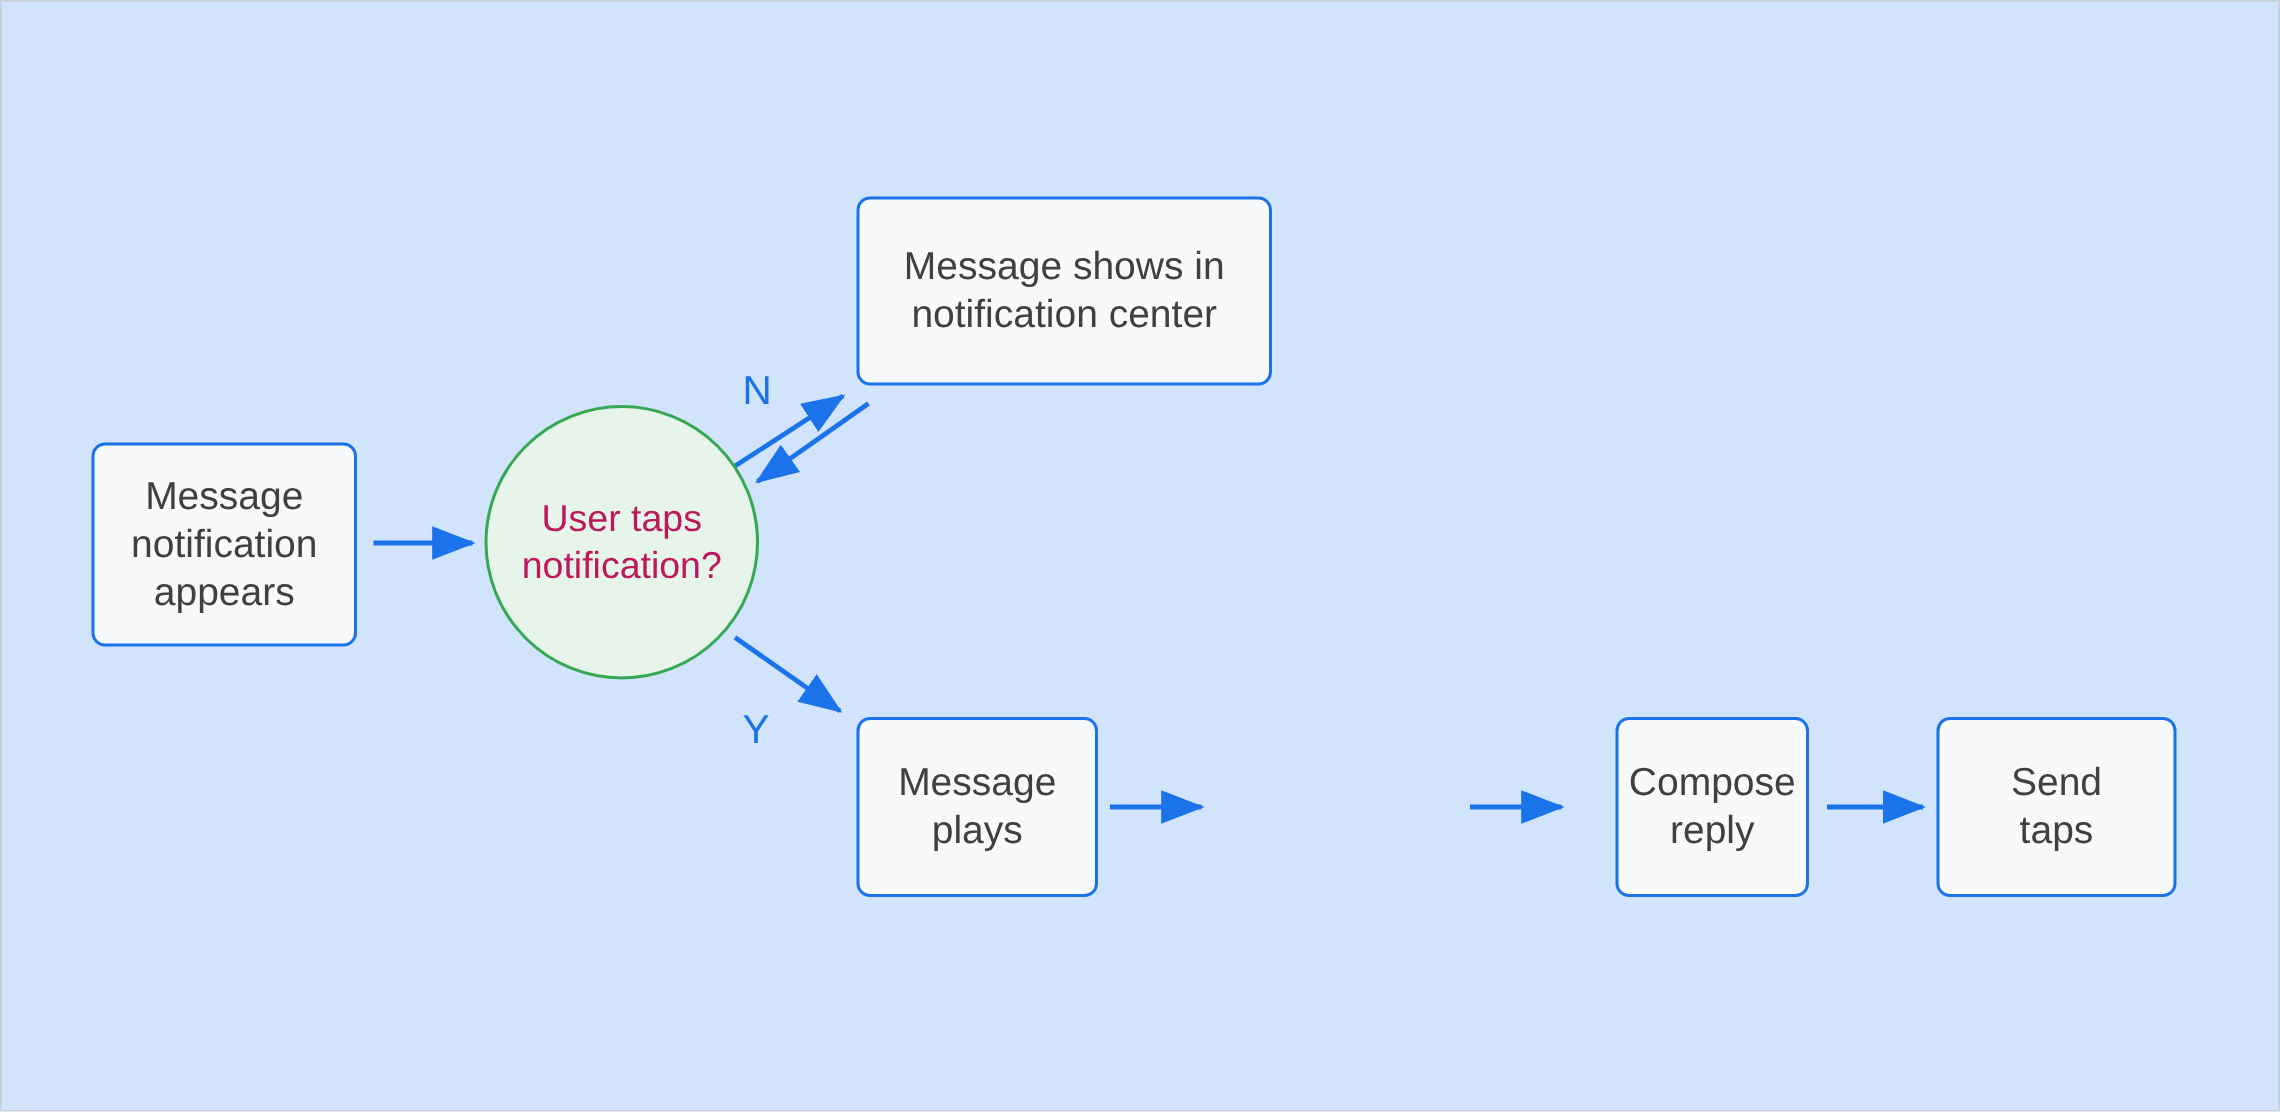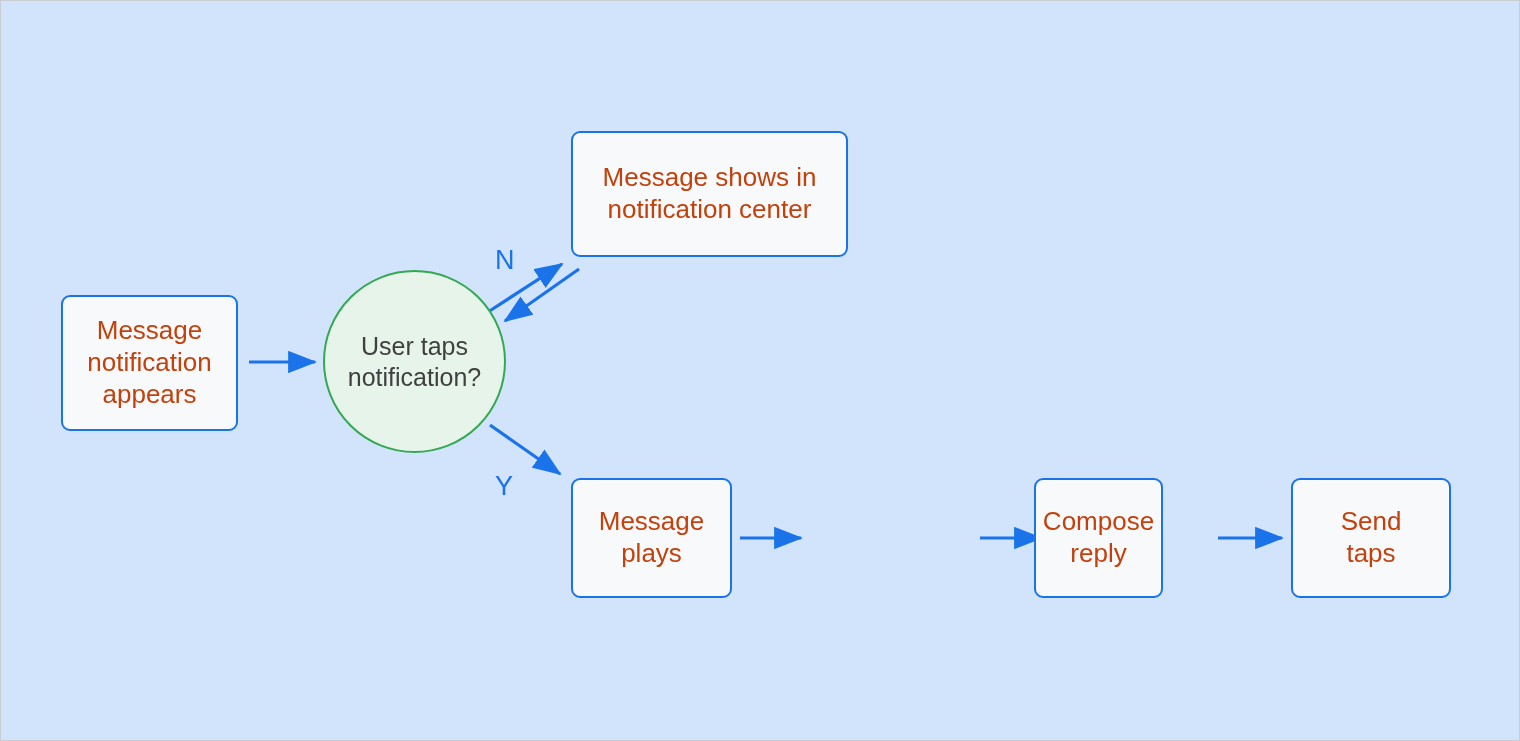--- a/index.html
+++ b/index.html
@@ -38,7 +38,7 @@
     background: #f8f9fa;
     border: 2.5px solid #1a73e8;
     border-radius: 9px;
-    color: #c2410c;
+    color: #404040;
     font-size: 26px;
   }
   .node.circle {

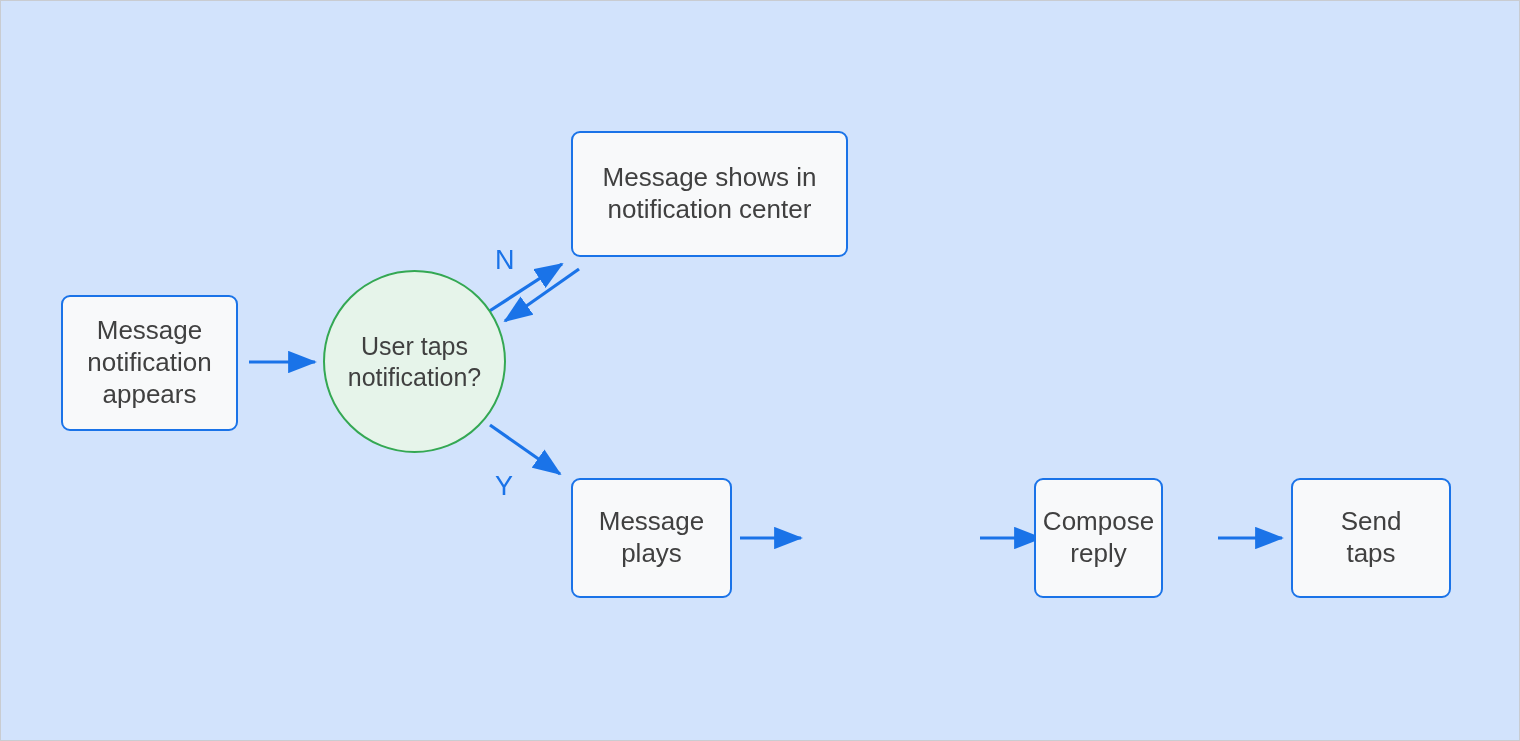--- a/index.html
+++ b/index.html
@@ -45,7 +45,7 @@
     background: #e6f4ea;
     border: 2.5px solid #34a853;
     border-radius: 50%;
-    color: #404040;
+    color: #be185d;
     font-size: 25px;
   }
   .edge-label {

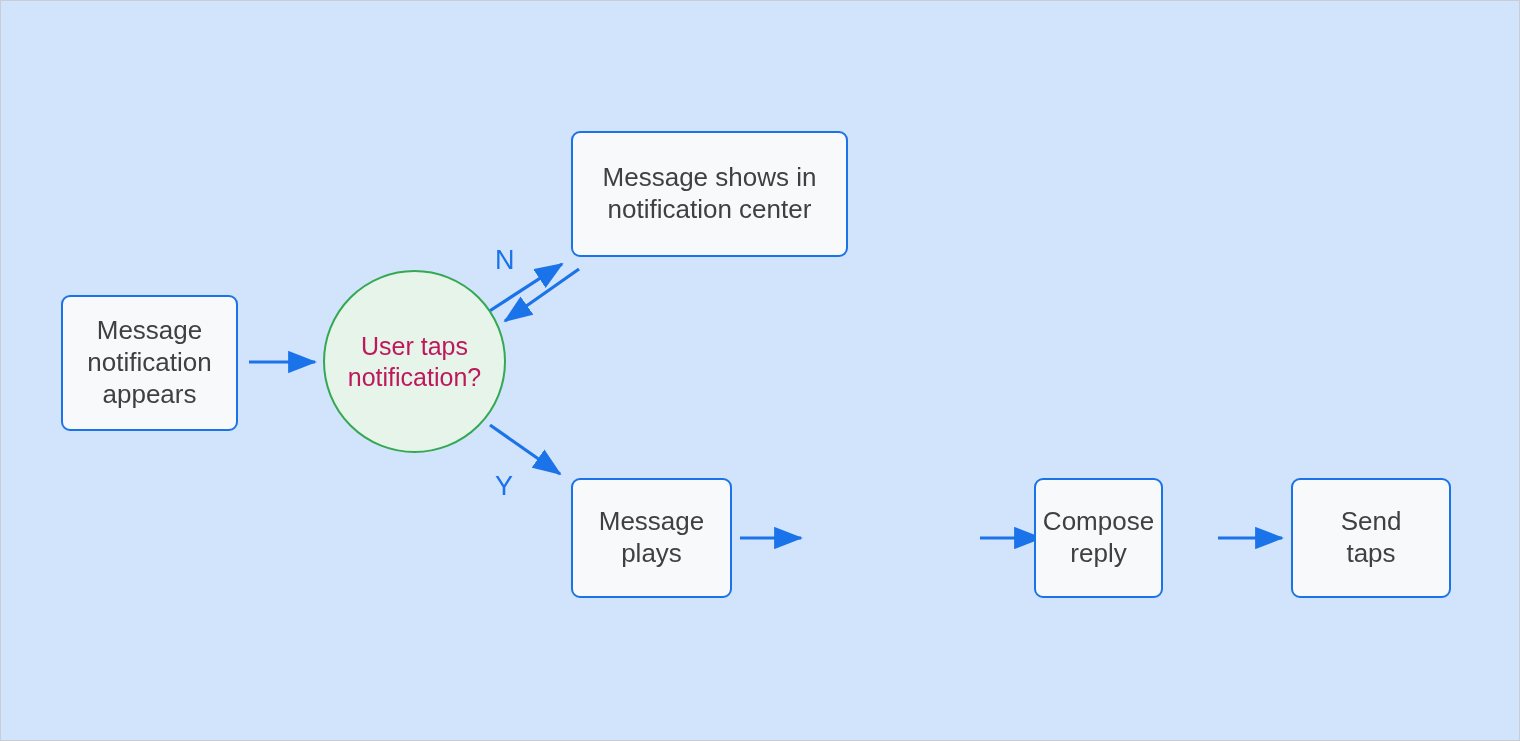--- a/index.html
+++ b/index.html
@@ -111,7 +111,7 @@
 plays</div>
 
 
-  <div class="node rect" id="n5" style="left: 1033px; top: 477px; width: 129px; height: 120px;">Compose
+  <div class="node rect" id="n5" style="left: 1076px; top: 477px; width: 129px; height: 120px;">Compose
 reply</div>
 
   <div class="node rect" id="n6" style="left: 1290px; top: 477px; width: 160px; height: 120px;">Send

